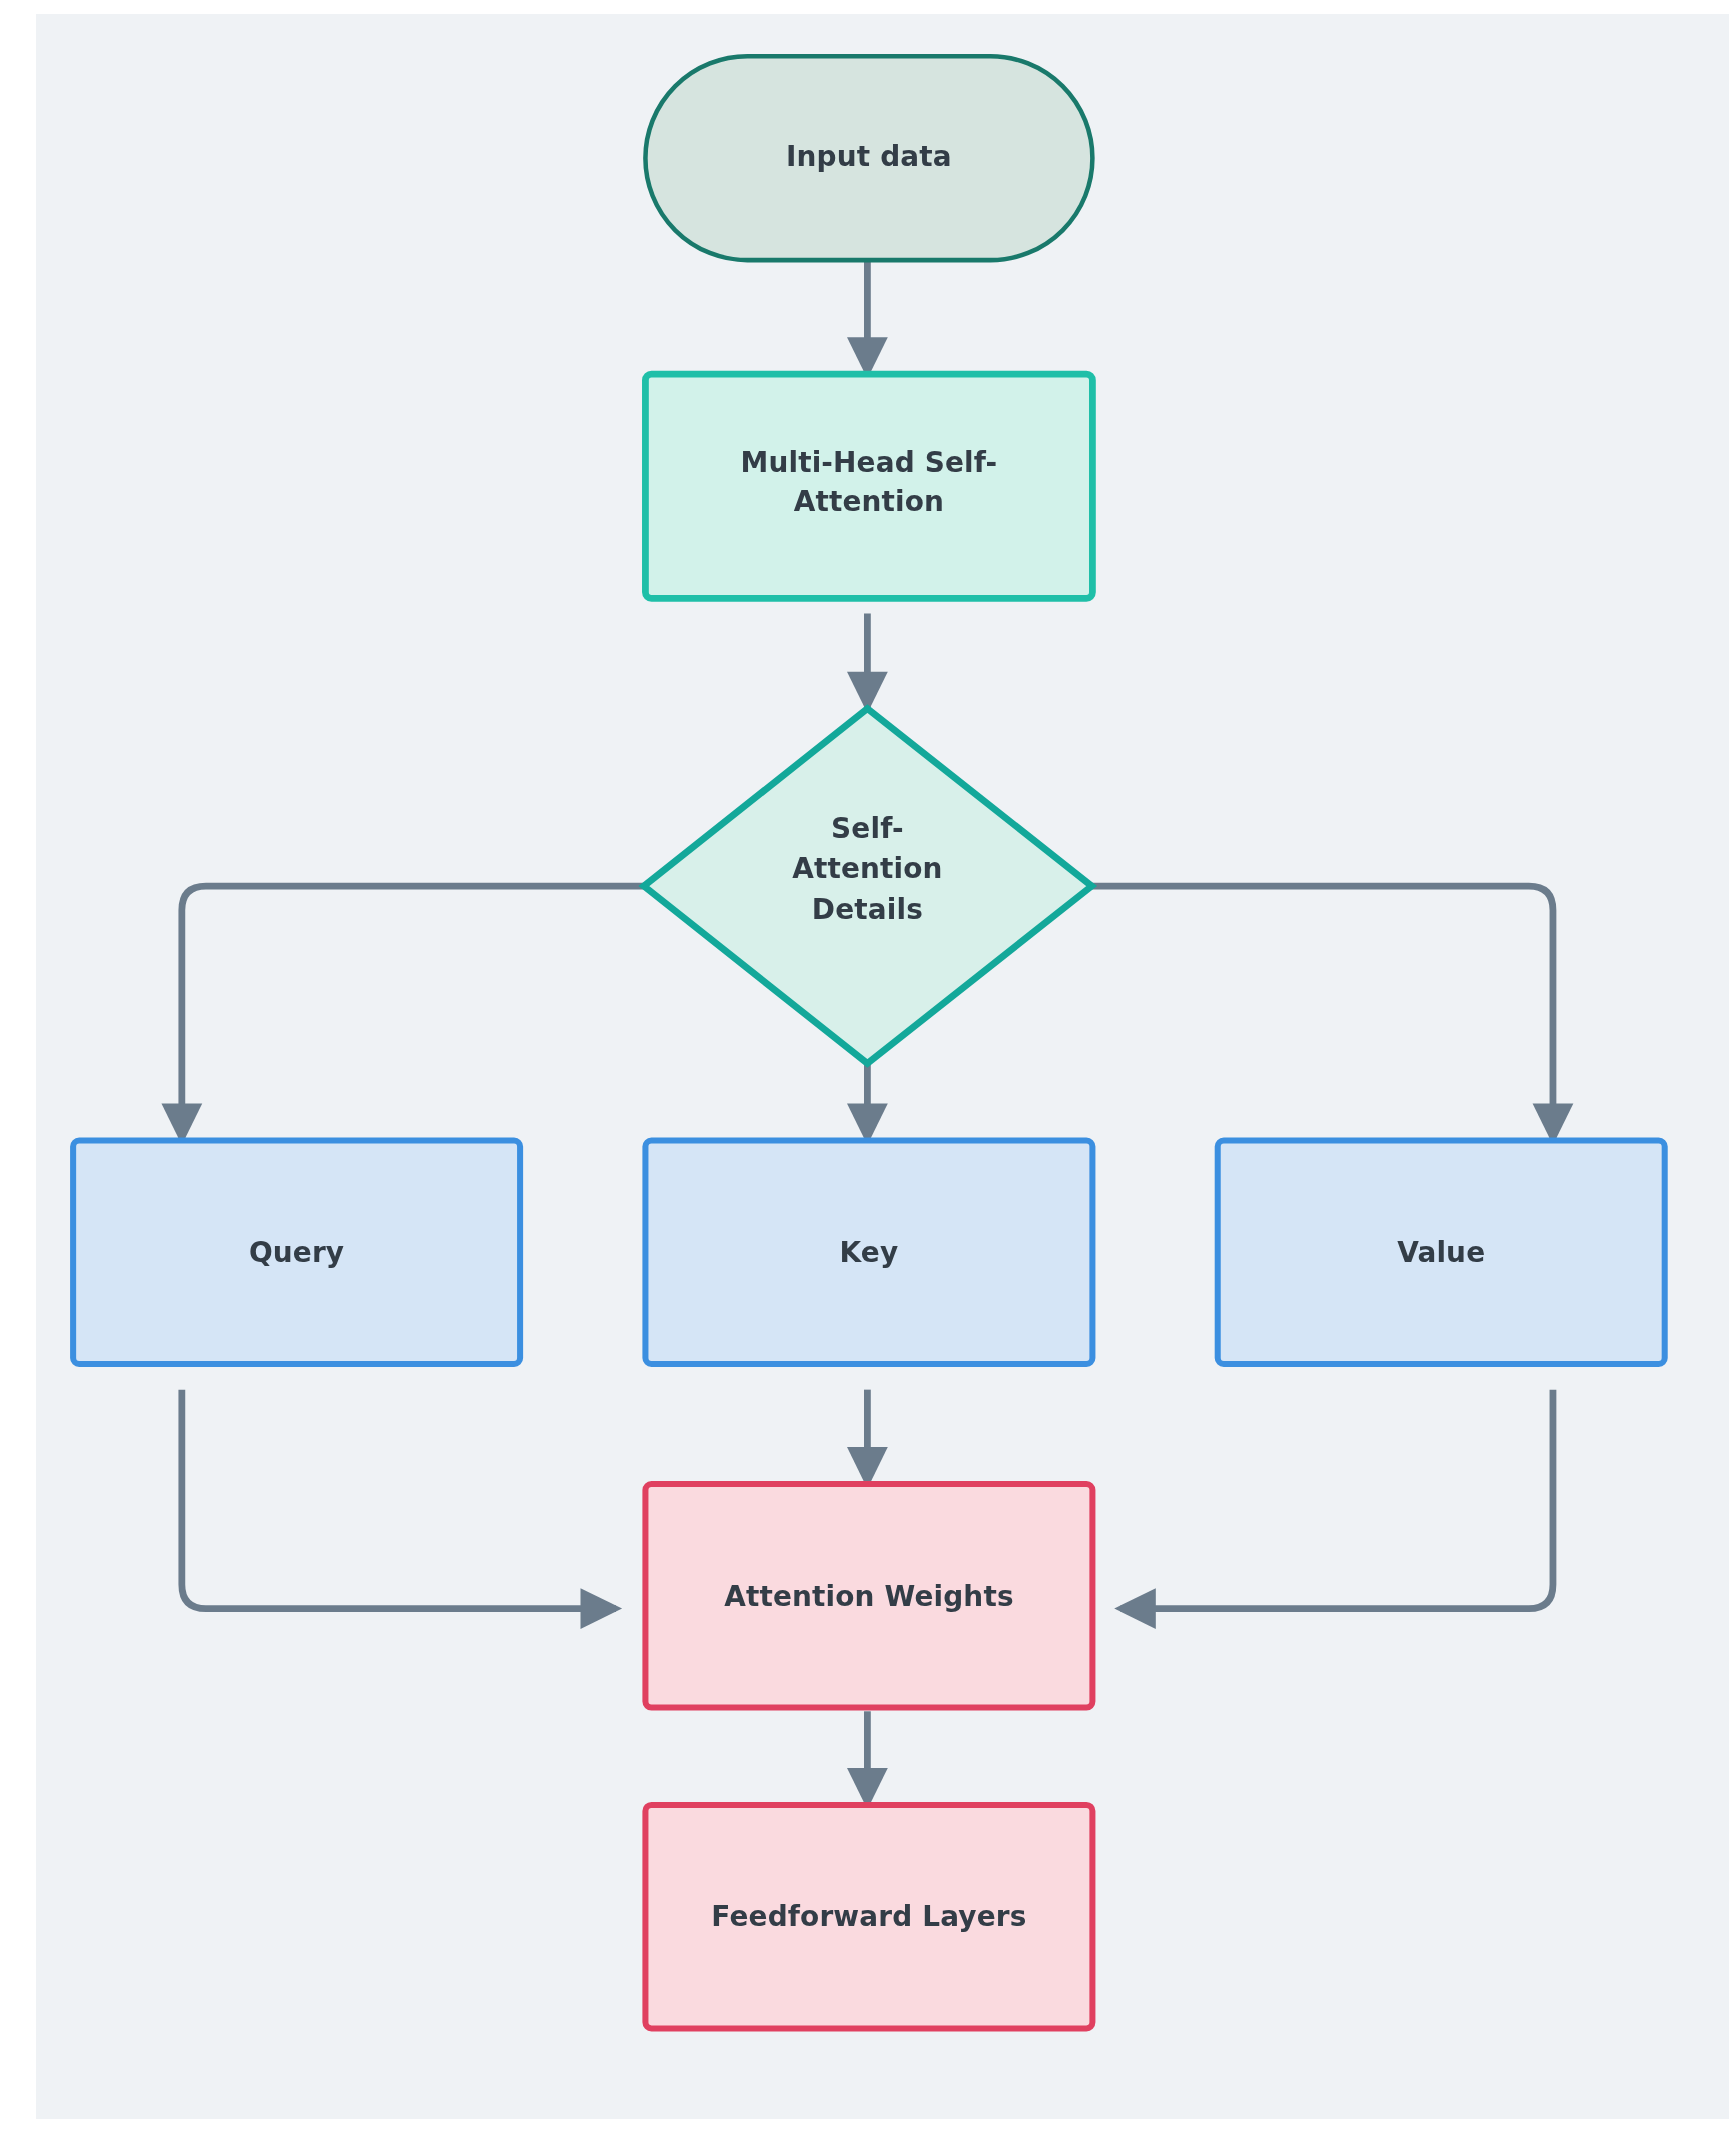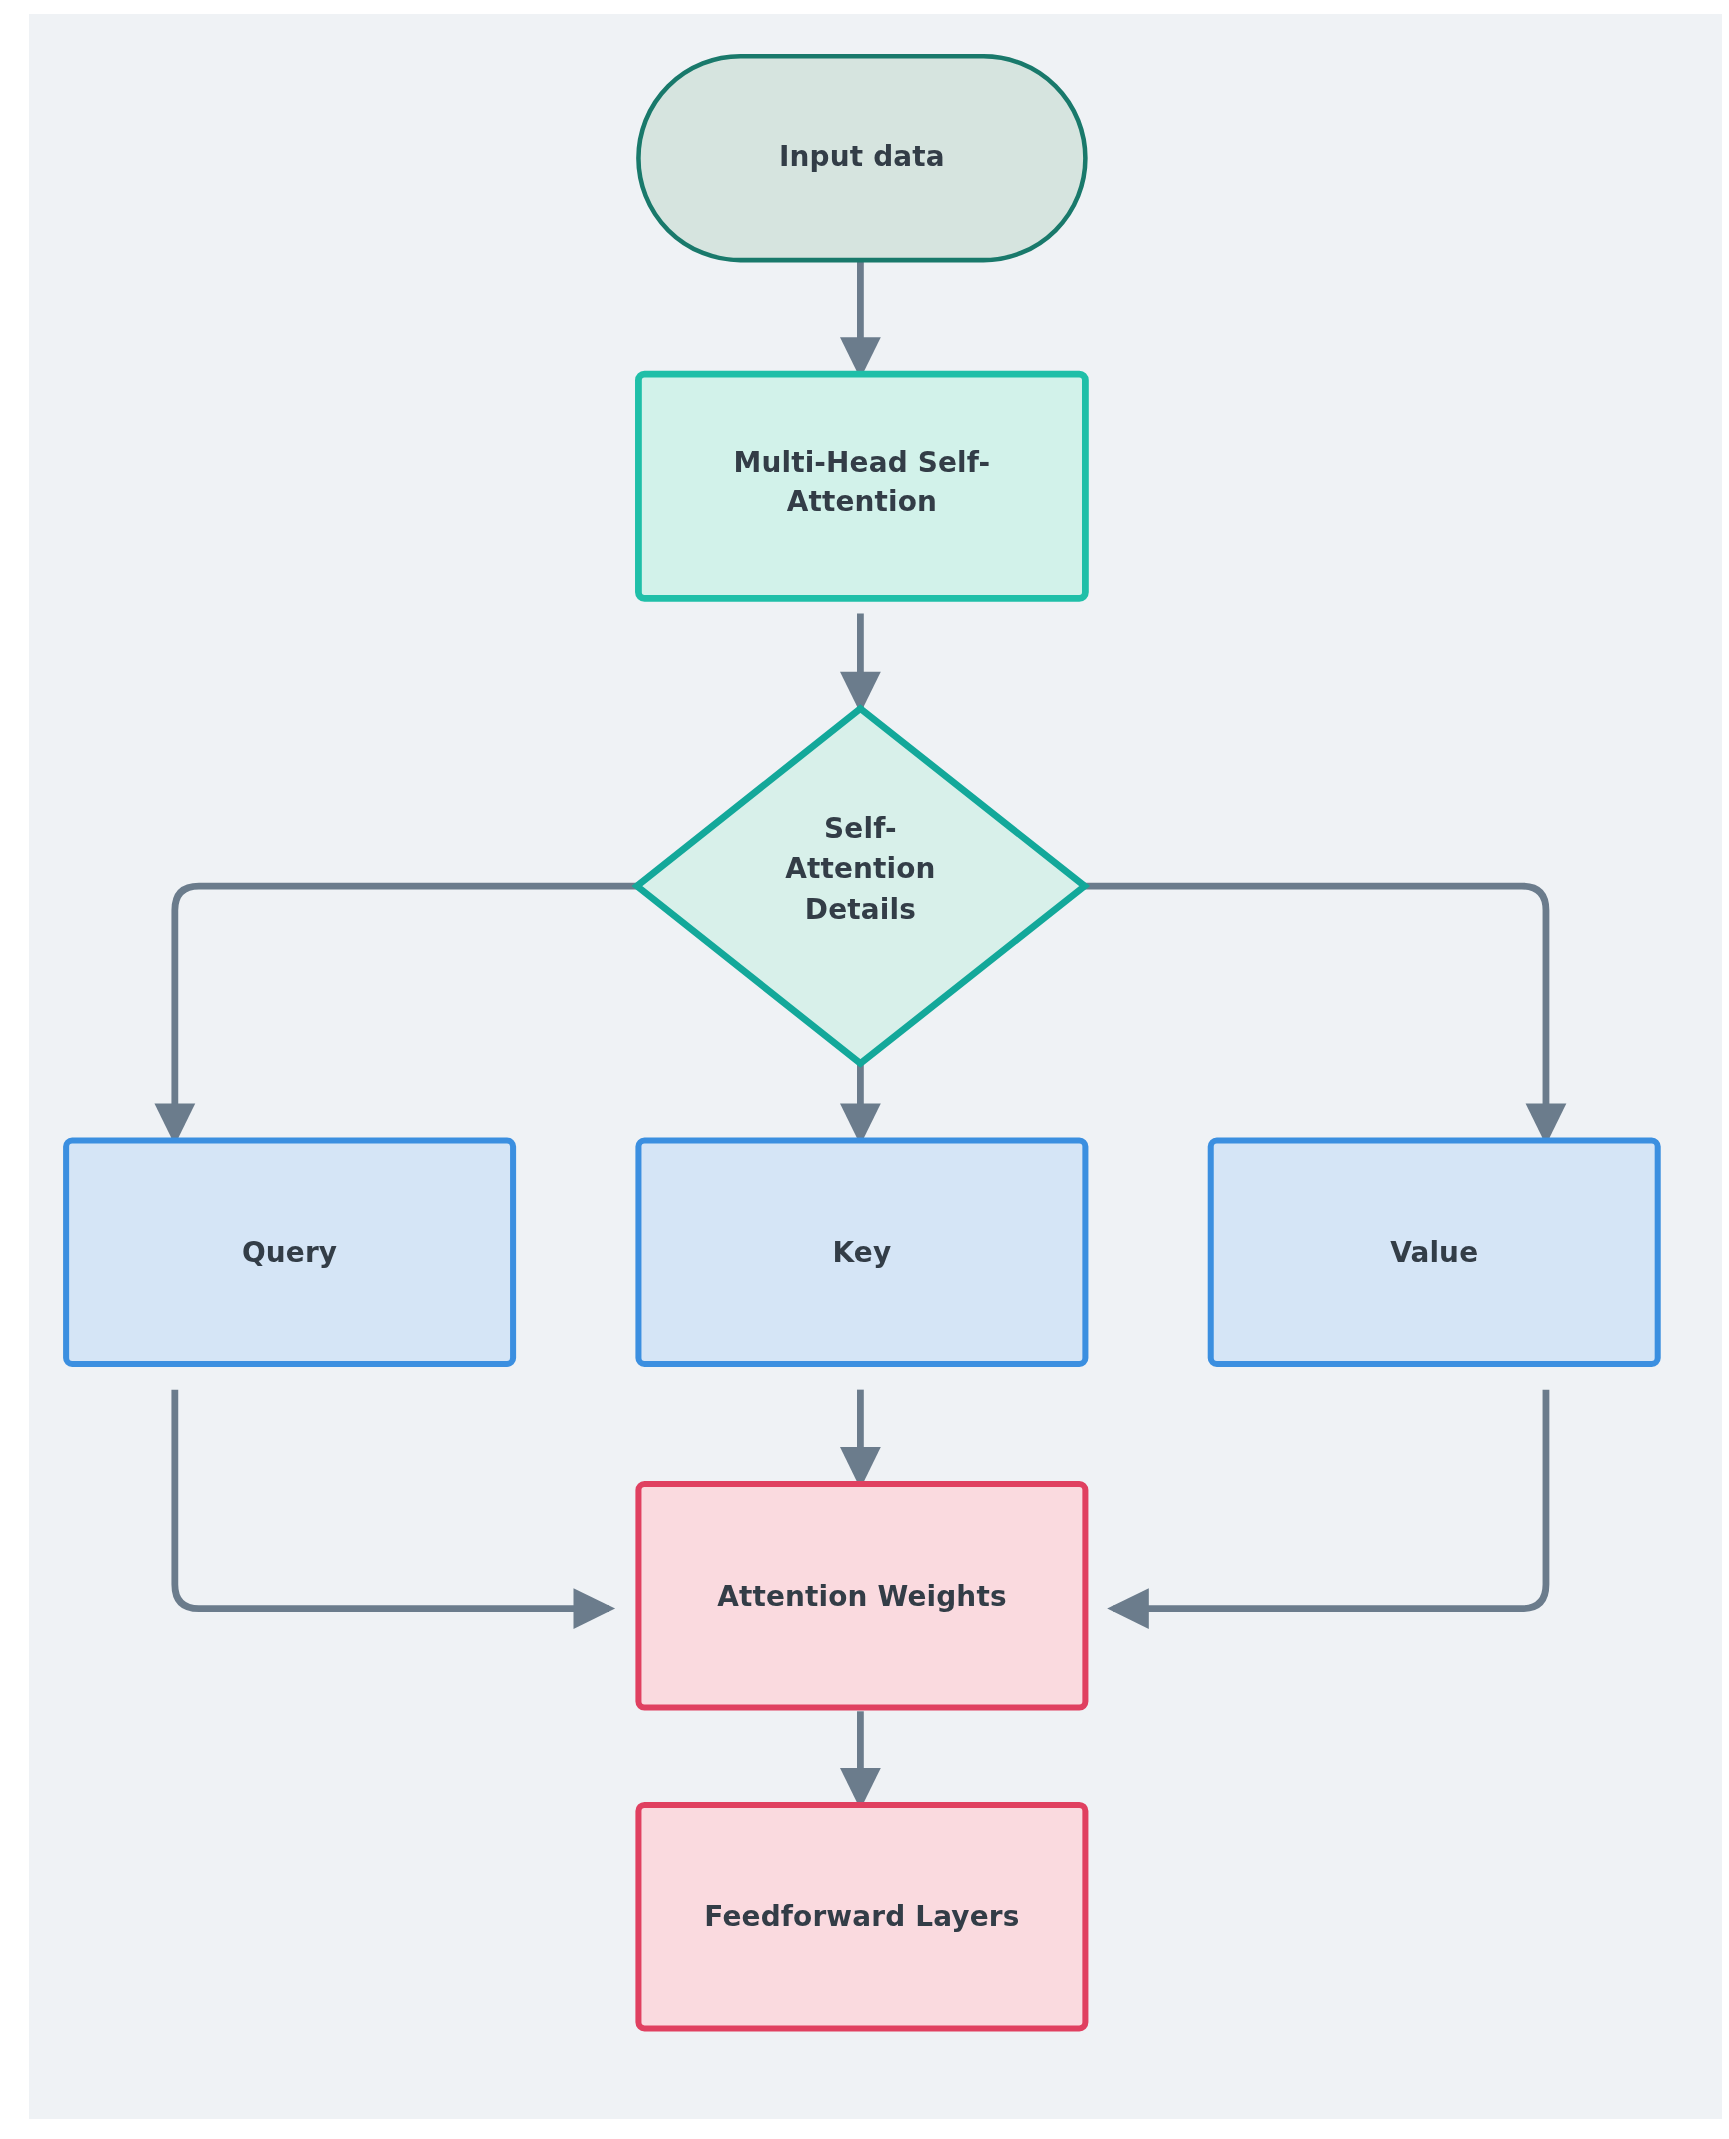--- a/index.html
+++ b/index.html
@@ -16,7 +16,7 @@
   }
   #canvas {
     position: absolute;
-    left: 29px;
+    left: 36px;
     top: 13.6px;
     width: 1693px;
     height: 2105px;

